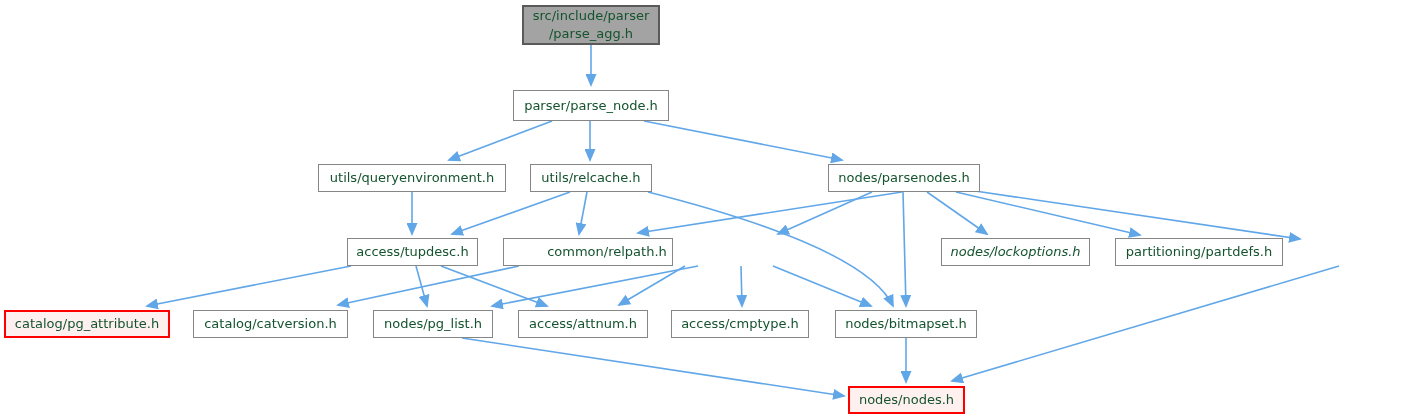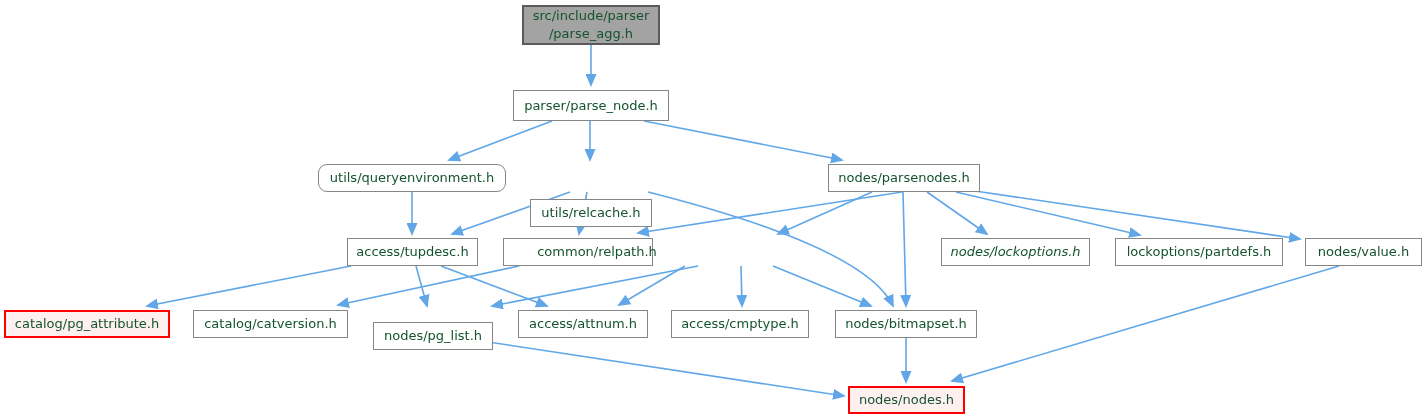--- a/index.html
+++ b/index.html
@@ -98,7 +98,7 @@
 <div class="node current" style="left: 522px; top: 5px; width: 138px; height: 40px;">src/include/parser
 /parse_agg.h</div>
     <div class="node normal" style="left: 513px; top: 90px; width: 156px; height: 31px;">parser/parse_node.h</div>
-    <div class="node normal" style="left: 318px; top: 164px; width: 188px; height: 28px; border-radius: 9px;">utils/queryenvironment.h</div>
+    <div class="node normal" style="left: 318px; top: 164px; width: 188px; height: 28px;">utils/queryenvironment.h</div>
     <div class="node normal" style="left: 530px; top: 164px; width: 122px; height: 28px; margin-top: 35px;">utils/relcache.h</div>
     <div class="node normal" style="left: 828px; top: 164px; width: 152px; height: 28px;">nodes/parsenodes.h</div>
     <div class="node normal" style="left: 347px; top: 238px; width: 131px; height: 28px;">access/tupdesc.h</div>

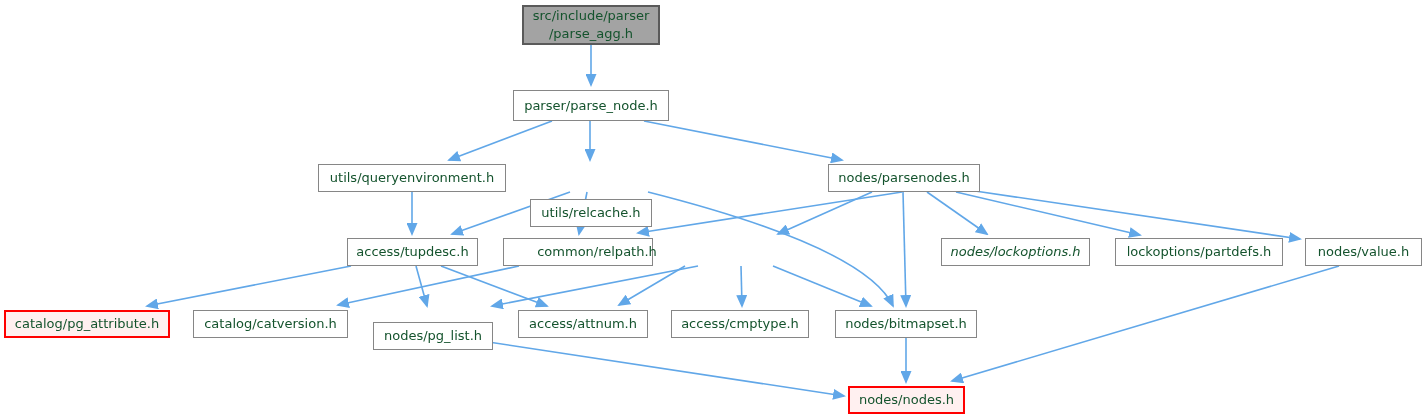--- a/index.html
+++ b/index.html
@@ -99,7 +99,7 @@
 /parse_agg.h</div>
     <div class="node normal" style="left: 513px; top: 90px; width: 156px; height: 31px;">parser/parse_node.h</div>
     <div class="node normal" style="left: 318px; top: 164px; width: 188px; height: 28px;">utils/queryenvironment.h</div>
-    <div class="node normal" style="left: 530px; top: 164px; width: 122px; height: 28px; margin-top: 35px;">utils/relcache.h</div>
+    <div class="node normal" style="left: 530px; top: 164px; width: 122px; height: 28px;">utils/relcache.h</div>
     <div class="node normal" style="left: 828px; top: 164px; width: 152px; height: 28px;">nodes/parsenodes.h</div>
     <div class="node normal" style="left: 347px; top: 238px; width: 131px; height: 28px;">access/tupdesc.h</div>
     <div class="node normal" style="left: 503px; top: 238px; width: 150px; height: 28px; padding-left: 38px;">common/relpath.h</div>

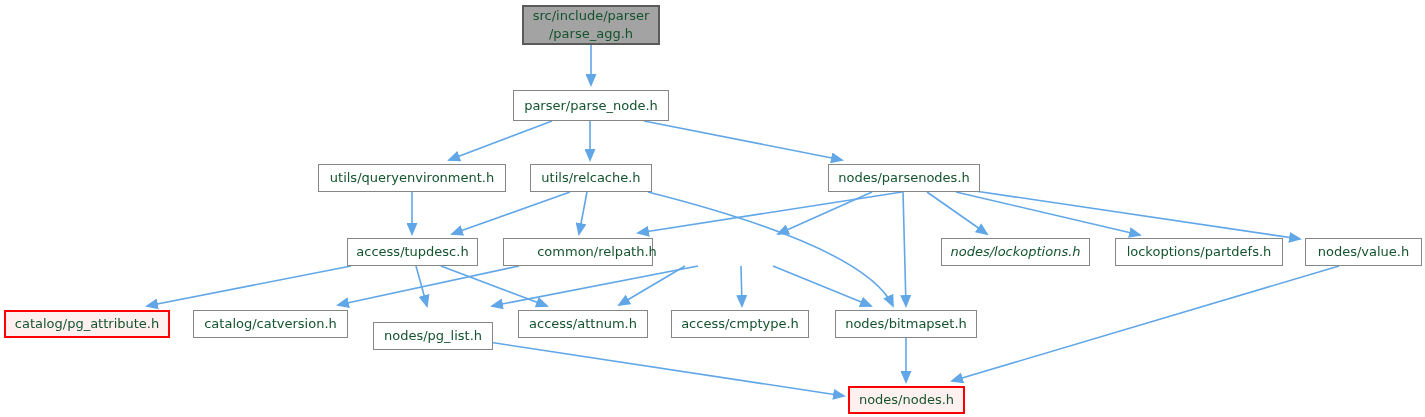--- a/index.html
+++ b/index.html
@@ -102,7 +102,7 @@
     <div class="node normal" style="left: 530px; top: 164px; width: 122px; height: 28px;">utils/relcache.h</div>
     <div class="node normal" style="left: 828px; top: 164px; width: 152px; height: 28px;">nodes/parsenodes.h</div>
     <div class="node normal" style="left: 347px; top: 238px; width: 131px; height: 28px;">access/tupdesc.h</div>
-    <div class="node normal" style="left: 503px; top: 238px; width: 150px; height: 28px; padding-left: 38px;">common/relpath.h</div>
+    <div class="node normal" style="left: 503px; top: 238px; width: 170px; height: 28px; padding-left: 38px;">common/relpath.h</div>
     <div class="node normal" style="left: 941px; top: 238px; width: 149px; height: 28px; font-style: italic;">nodes/lockoptions.h</div>
     <div class="node normal" style="left: 1115px; top: 238px; width: 168px; height: 28px;">lockoptions/partdefs.h</div>
     <div class="node normal" style="left: 1305px; top: 238px; width: 117px; height: 28px;">nodes/value.h</div>

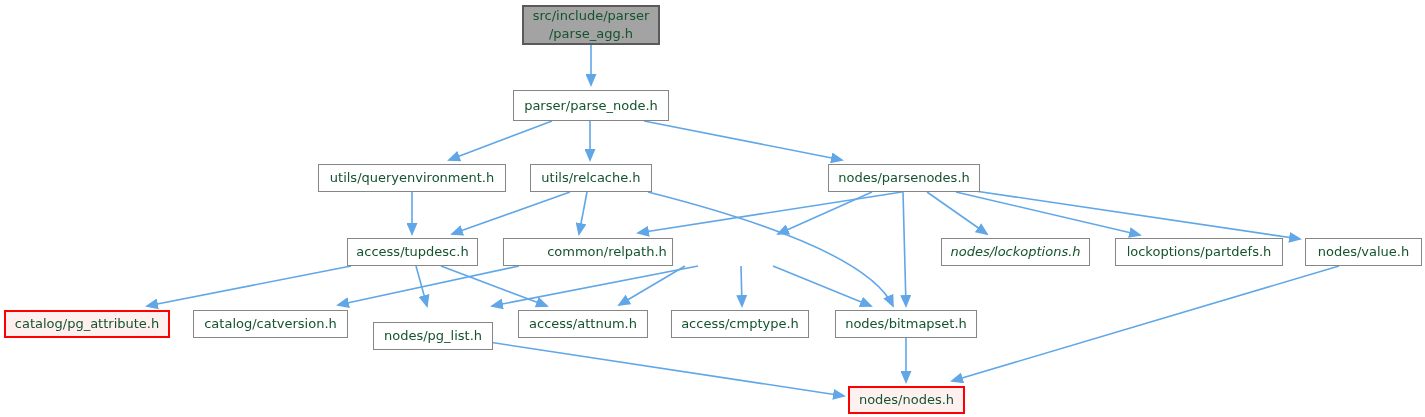--- a/index.html
+++ b/index.html
@@ -104,7 +104,7 @@
     <div class="node normal" style="left: 347px; top: 238px; width: 131px; height: 28px;">access/tupdesc.h</div>
     <div class="node normal" style="left: 503px; top: 238px; width: 170px; height: 28px; padding-left: 38px;">common/relpath.h</div>
     <div class="node normal" style="left: 941px; top: 238px; width: 149px; height: 28px; font-style: italic;">nodes/lockoptions.h</div>
-    <div class="node normal" style="left: 1115px; top: 238px; width: 168px; height: 28px;">lockoptions/partdefs.h</div>
+    <div class="node normal" style="left: 1115px; top: 238px; width: 168px; height: 28px;">partitioning/partdefs.h</div>
     <div class="node normal" style="left: 1305px; top: 238px; width: 117px; height: 28px;">nodes/value.h</div>
     <div class="node red" style="left: 4px; top: 310px; width: 166px; height: 28px;">catalog/pg_attribute.h</div>
     <div class="node normal" style="left: 193px; top: 310px; width: 155px; height: 28px;">catalog/catversion.h</div>

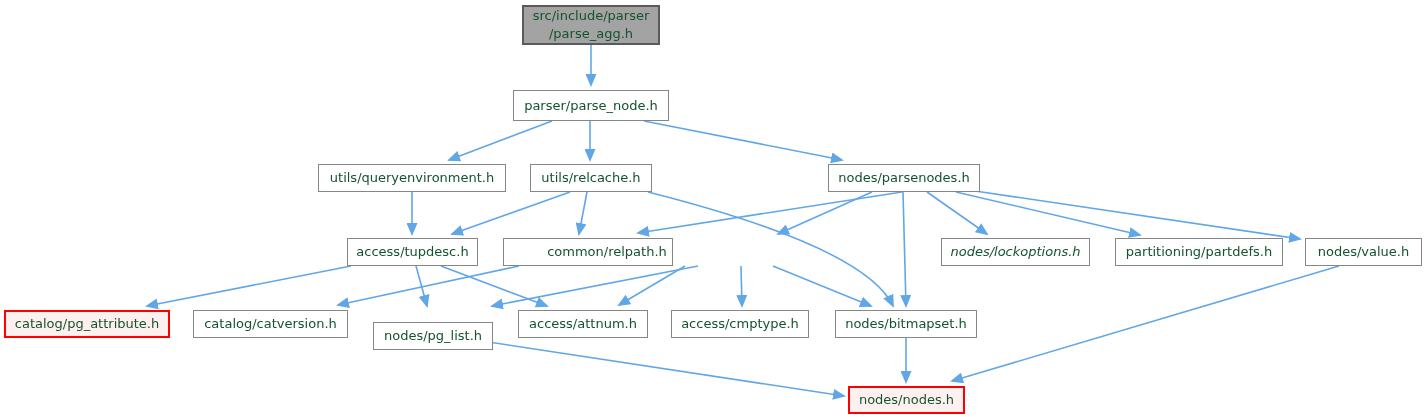--- a/index.html
+++ b/index.html
@@ -105,7 +105,6 @@
     <div class="node normal" style="left: 503px; top: 238px; width: 170px; height: 28px; padding-left: 38px;">common/relpath.h</div>
     <div class="node normal" style="left: 941px; top: 238px; width: 149px; height: 28px; font-style: italic;">nodes/lockoptions.h</div>
     <div class="node normal" style="left: 1115px; top: 238px; width: 168px; height: 28px;">partitioning/partdefs.h</div>
-    <div class="node normal" style="left: 1305px; top: 238px; width: 117px; height: 28px;">nodes/value.h</div>
     <div class="node red" style="left: 4px; top: 310px; width: 166px; height: 28px;">catalog/pg_attribute.h</div>
     <div class="node normal" style="left: 193px; top: 310px; width: 155px; height: 28px;">catalog/catversion.h</div>
     <div class="node normal" style="left: 373px; top: 310px; width: 120px; height: 28px; margin-top: 12px;">nodes/pg_list.h</div>

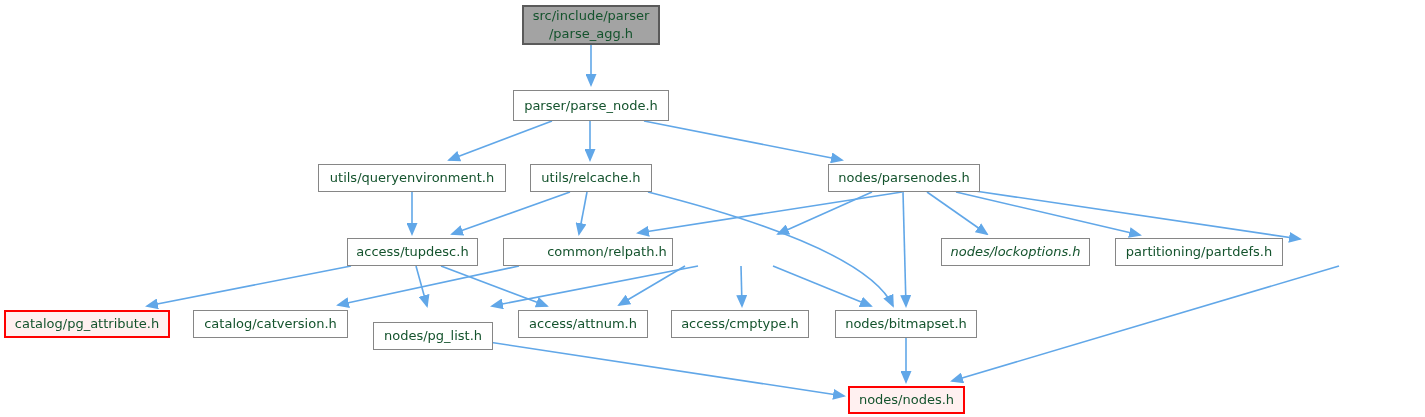--- a/index.html
+++ b/index.html
@@ -107,7 +107,7 @@
     <div class="node normal" style="left: 1115px; top: 238px; width: 168px; height: 28px;">partitioning/partdefs.h</div>
     <div class="node red" style="left: 4px; top: 310px; width: 166px; height: 28px;">catalog/pg_attribute.h</div>
     <div class="node normal" style="left: 193px; top: 310px; width: 155px; height: 28px;">catalog/catversion.h</div>
-    <div class="node normal" style="left: 373px; top: 310px; width: 120px; height: 28px; margin-top: 12px;">nodes/pg_list.h</div>
+    <div class="node normal" style="left: 373px; top: 310px; width: 120px; height: 28px;">nodes/pg_list.h</div>
     <div class="node normal" style="left: 518px; top: 310px; width: 130px; height: 28px;">access/attnum.h</div>
     <div class="node normal" style="left: 671px; top: 310px; width: 138px; height: 28px;">access/cmptype.h</div>
     <div class="node normal" style="left: 835px; top: 310px; width: 142px; height: 28px;">nodes/bitmapset.h</div>

